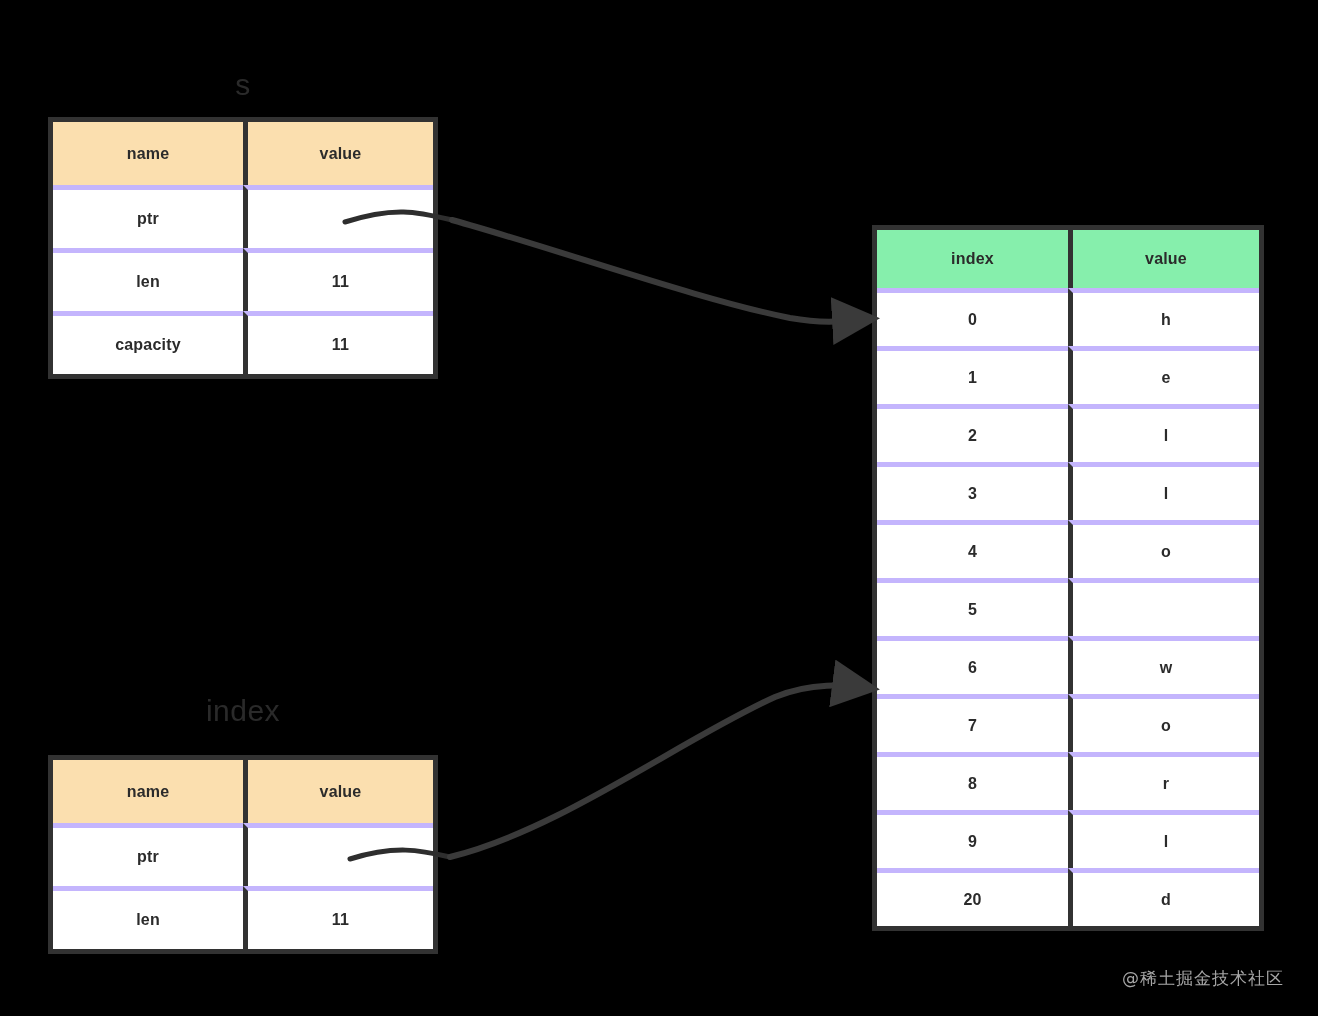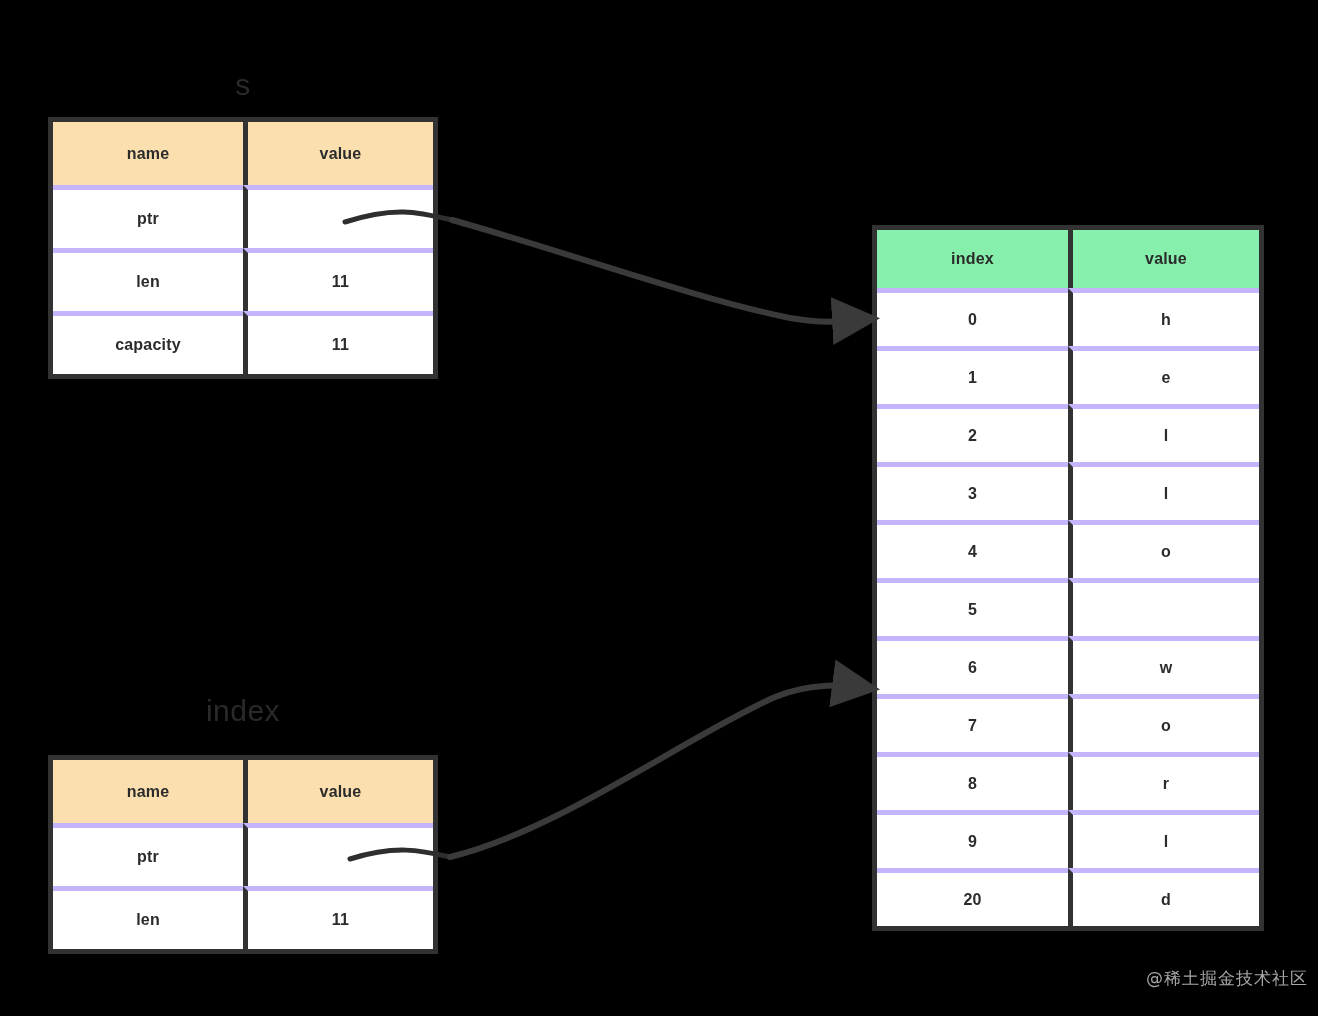--- a/index.html
+++ b/index.html
@@ -108,7 +108,6 @@
     letter-spacing: 1px;
     white-space: nowrap;
     font-family: "DejaVu Sans", sans-serif;
-    margin-left: 24px;
   }
 </style>
 </head>

